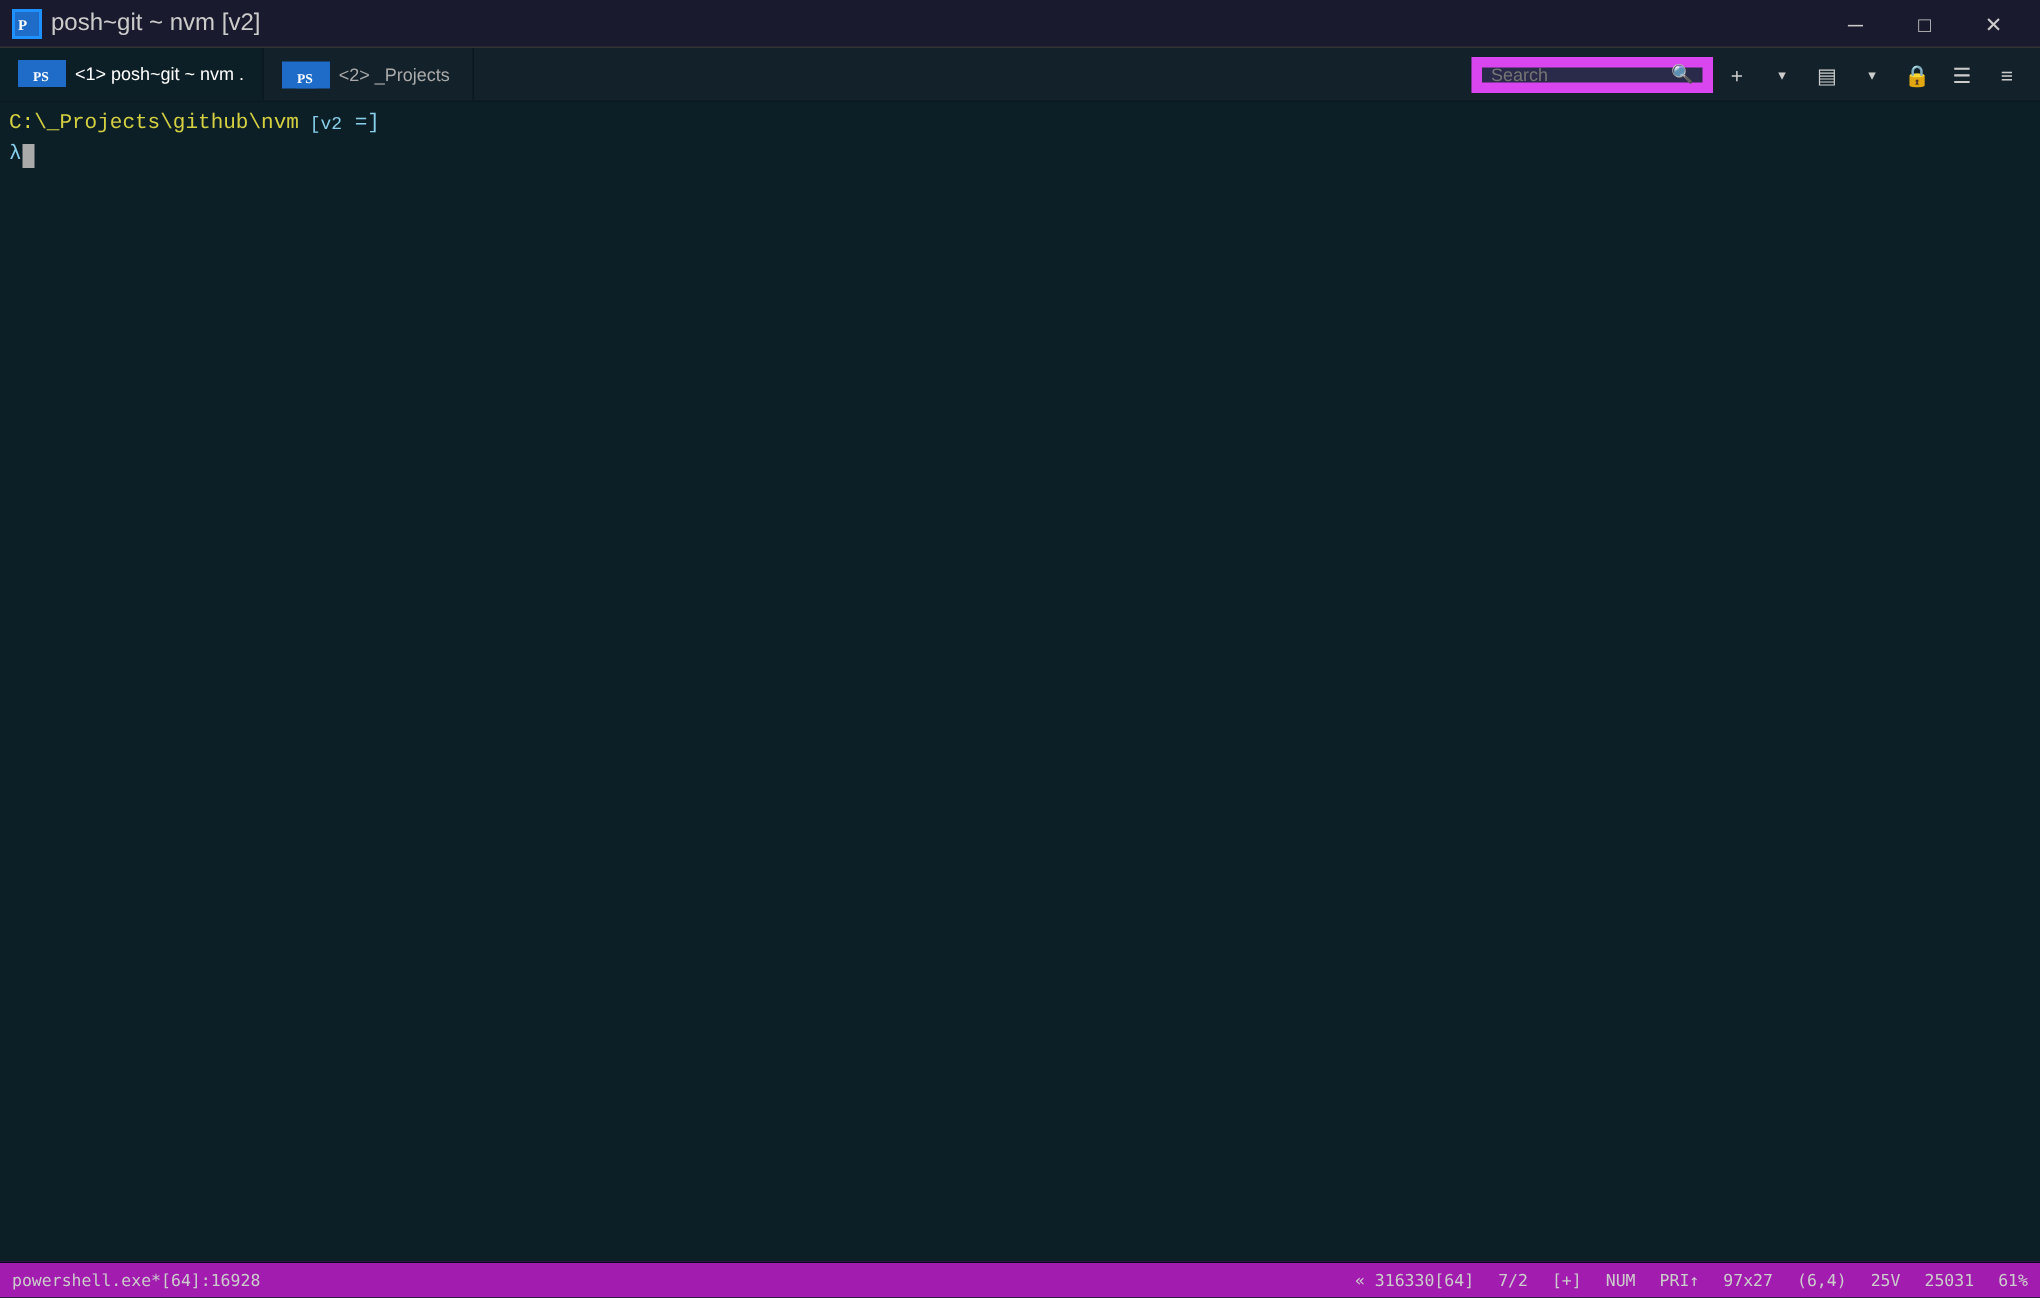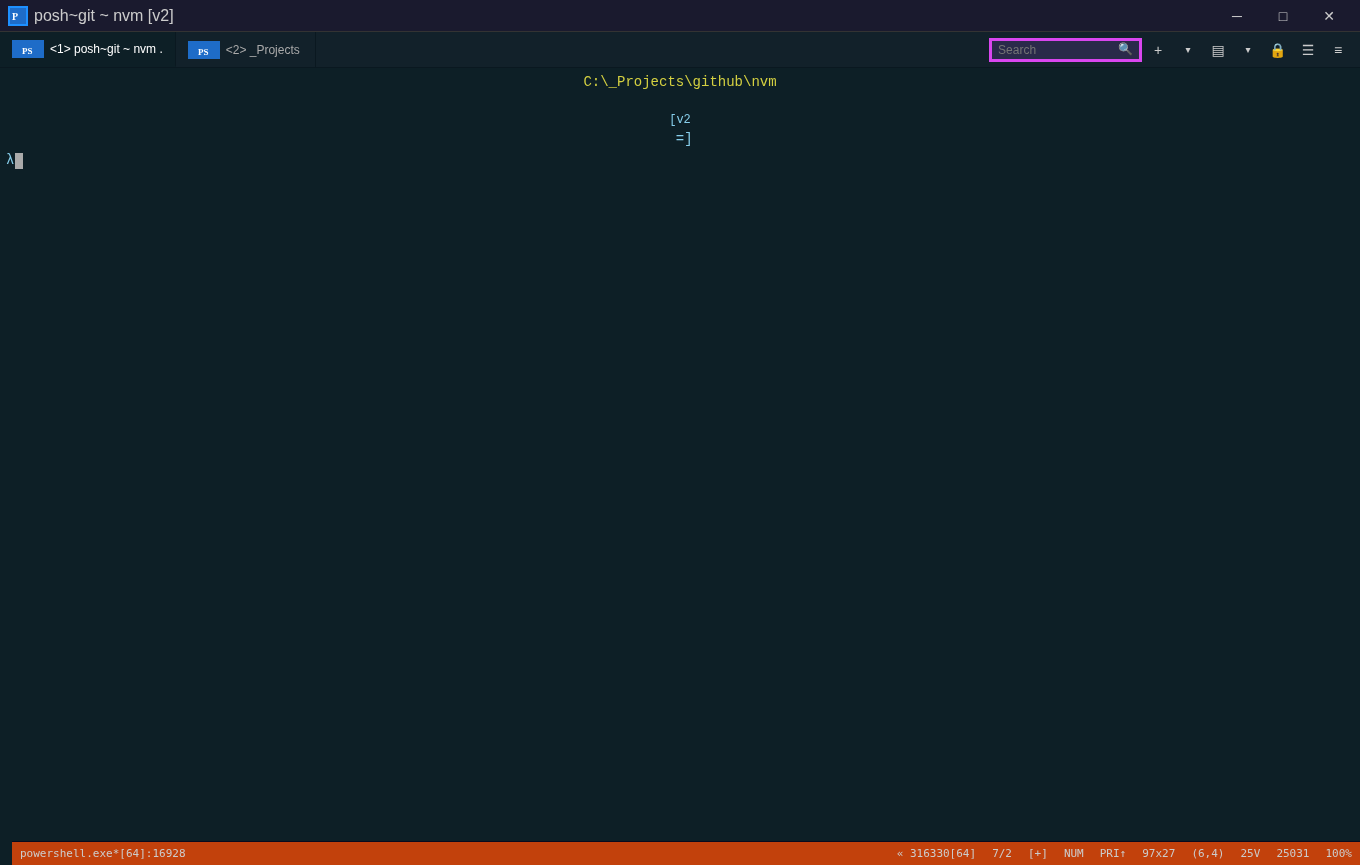--- a/index.html
+++ b/index.html
@@ -101,7 +101,7 @@
       display: flex;
       align-items: center;
       background: #2a2a4a;
-      border: 3px solid #d946ef;
+      border: 7px solid #d946ef;
       height: 24px;
       padding: 0 6px;
     }

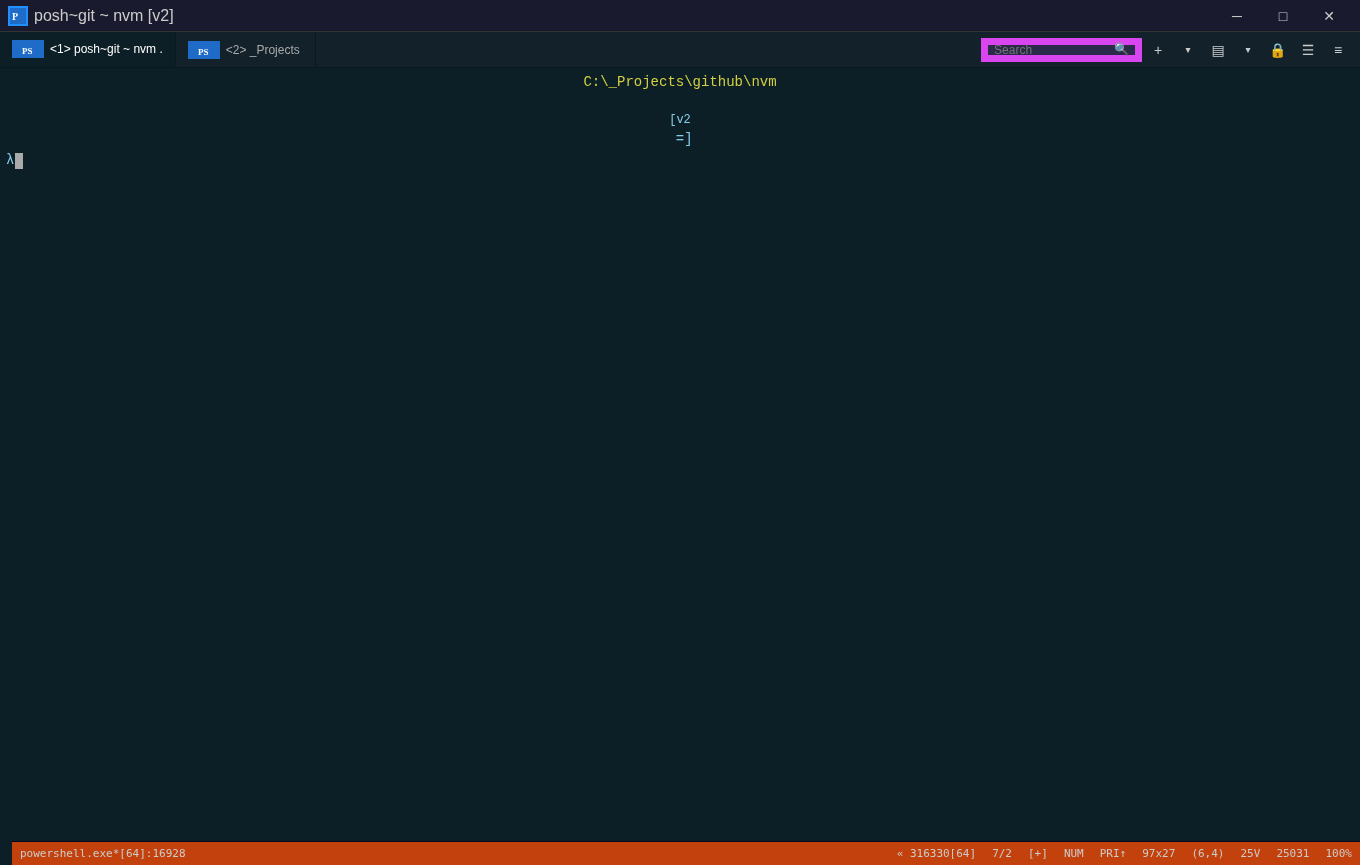--- a/index.html
+++ b/index.html
@@ -139,7 +139,6 @@
       display: flex;
       align-items: center;
       line-height: 1.5;
-      flex-direction: column;
     }
     .path-text {
       color: #d4d041;

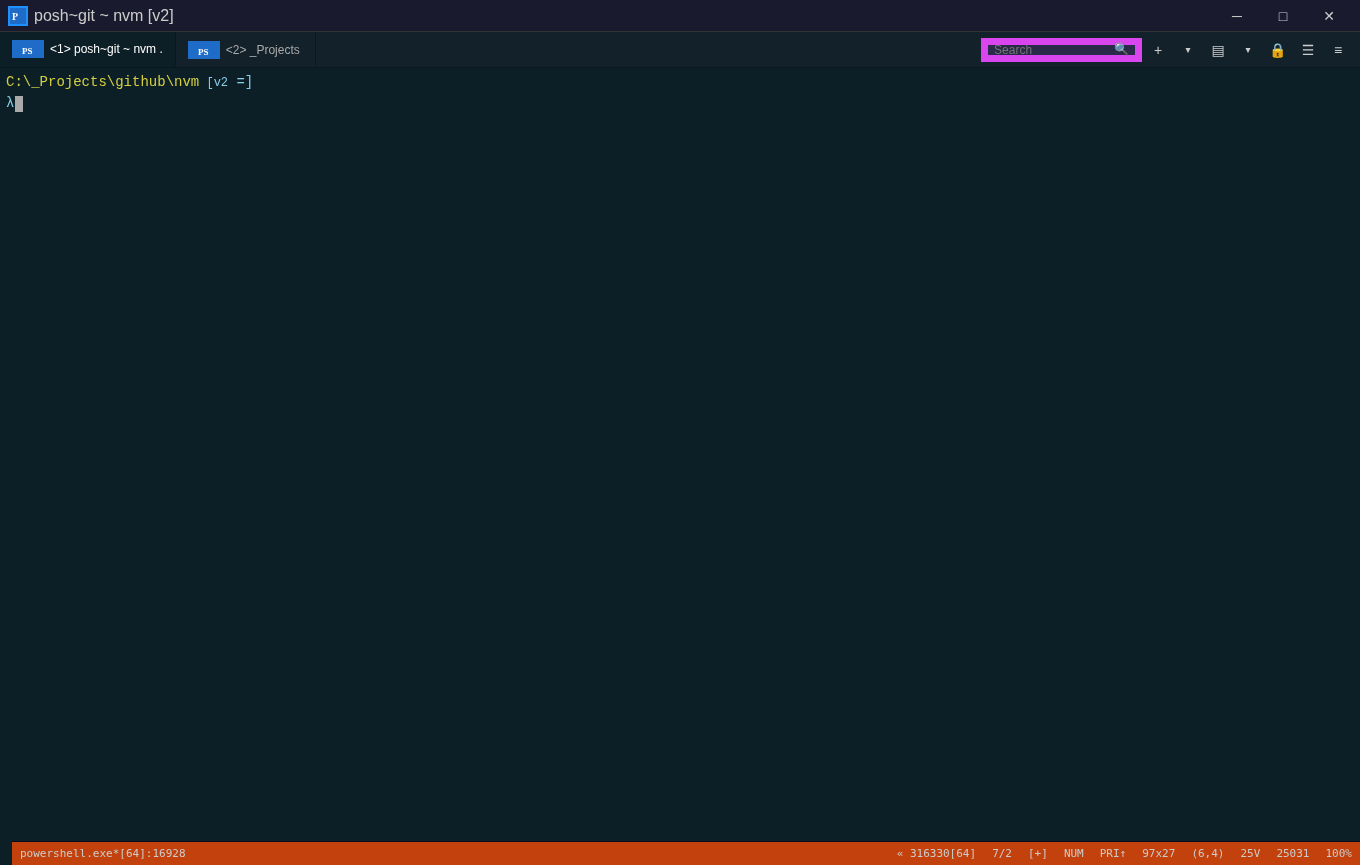--- a/index.html
+++ b/index.html
@@ -176,10 +176,10 @@
     #status-bar {
       position: absolute;
       bottom: 0;
-      left: 12px;
+      left: 0;
       right: 0;
       height: 24px;
-      background: #c2410c;
+      background: #a21caf;
       display: flex;
       align-items: center;
       padding: 0 8px;

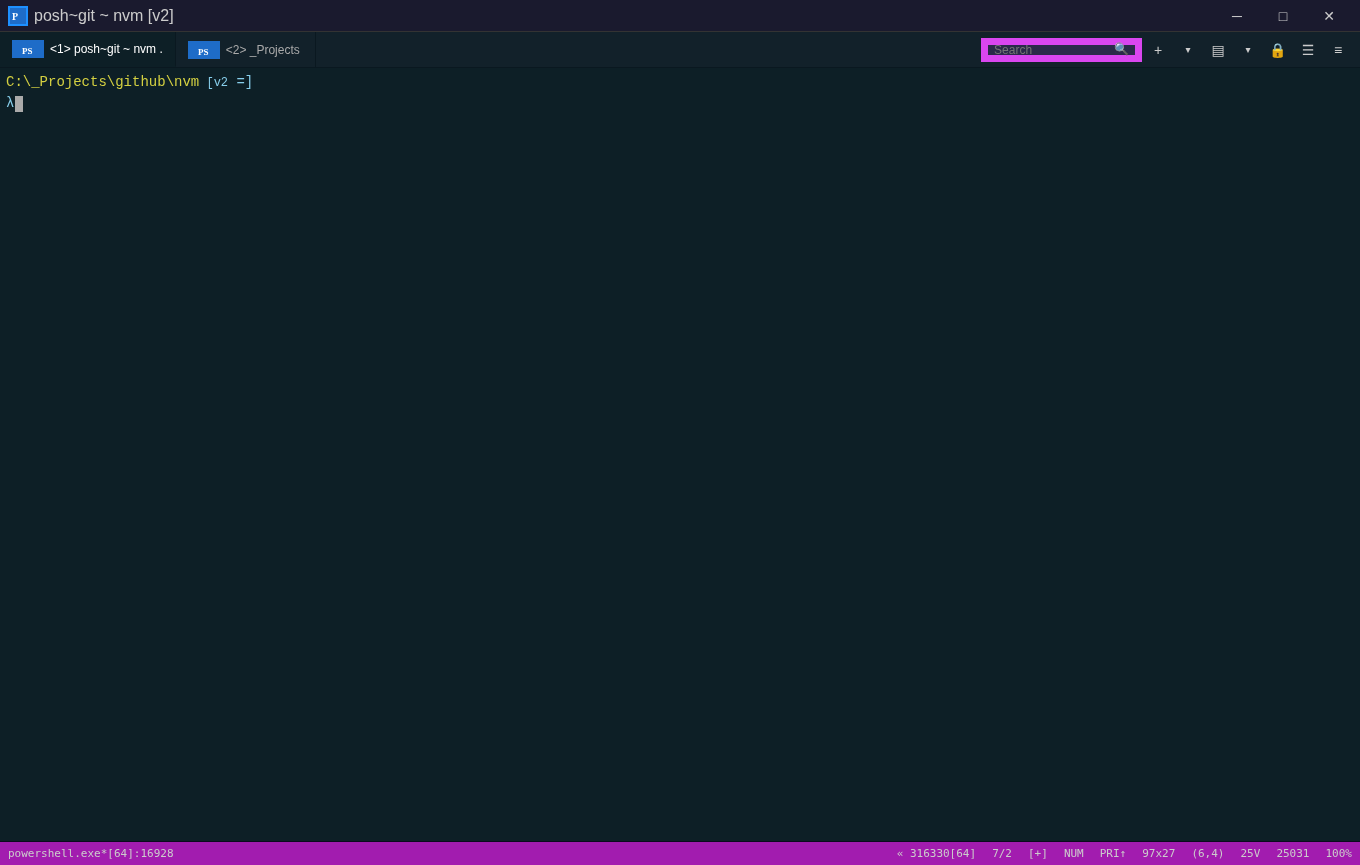--- a/index.html
+++ b/index.html
@@ -278,7 +278,7 @@
     <span class="status-item">(6,4)</span>
     <span class="status-item">25V</span>
     <span class="status-item">25031</span>
-    <span class="status-item">100%</span>
+    <span class="status-item">61%</span>
   </div>
 </div>
 

